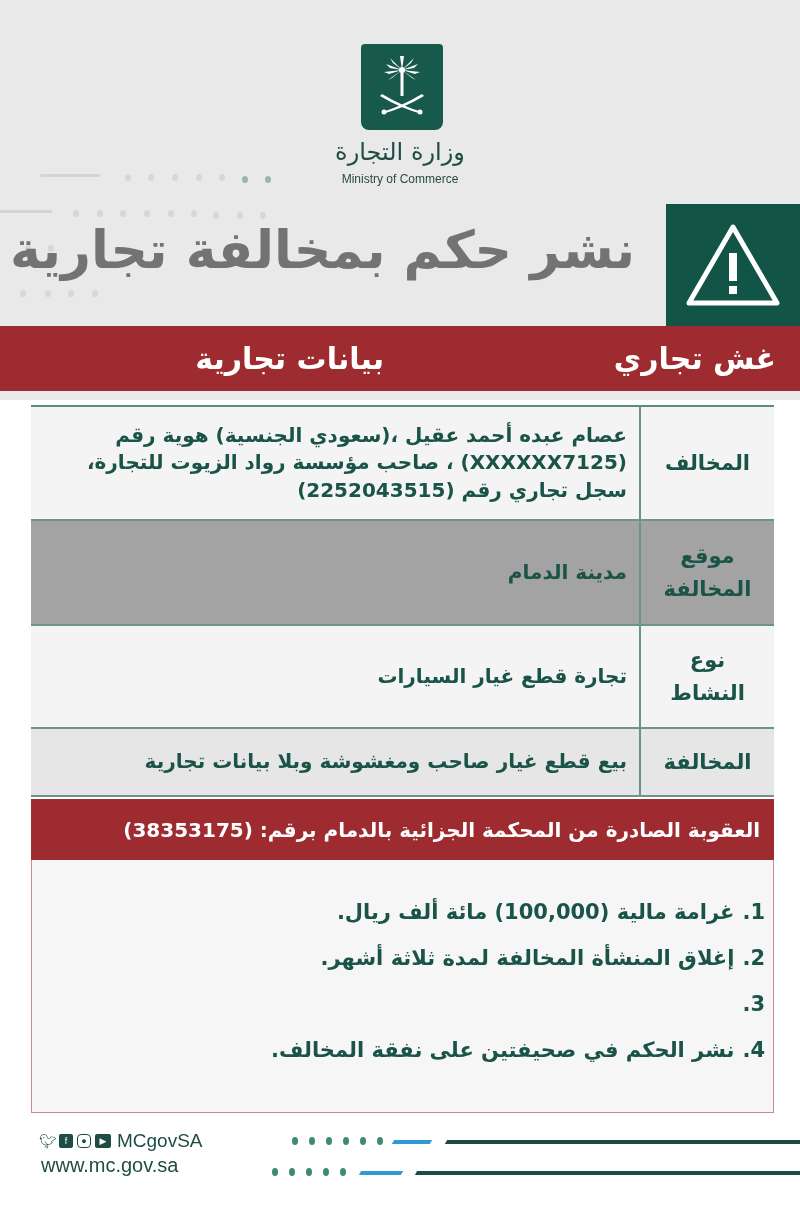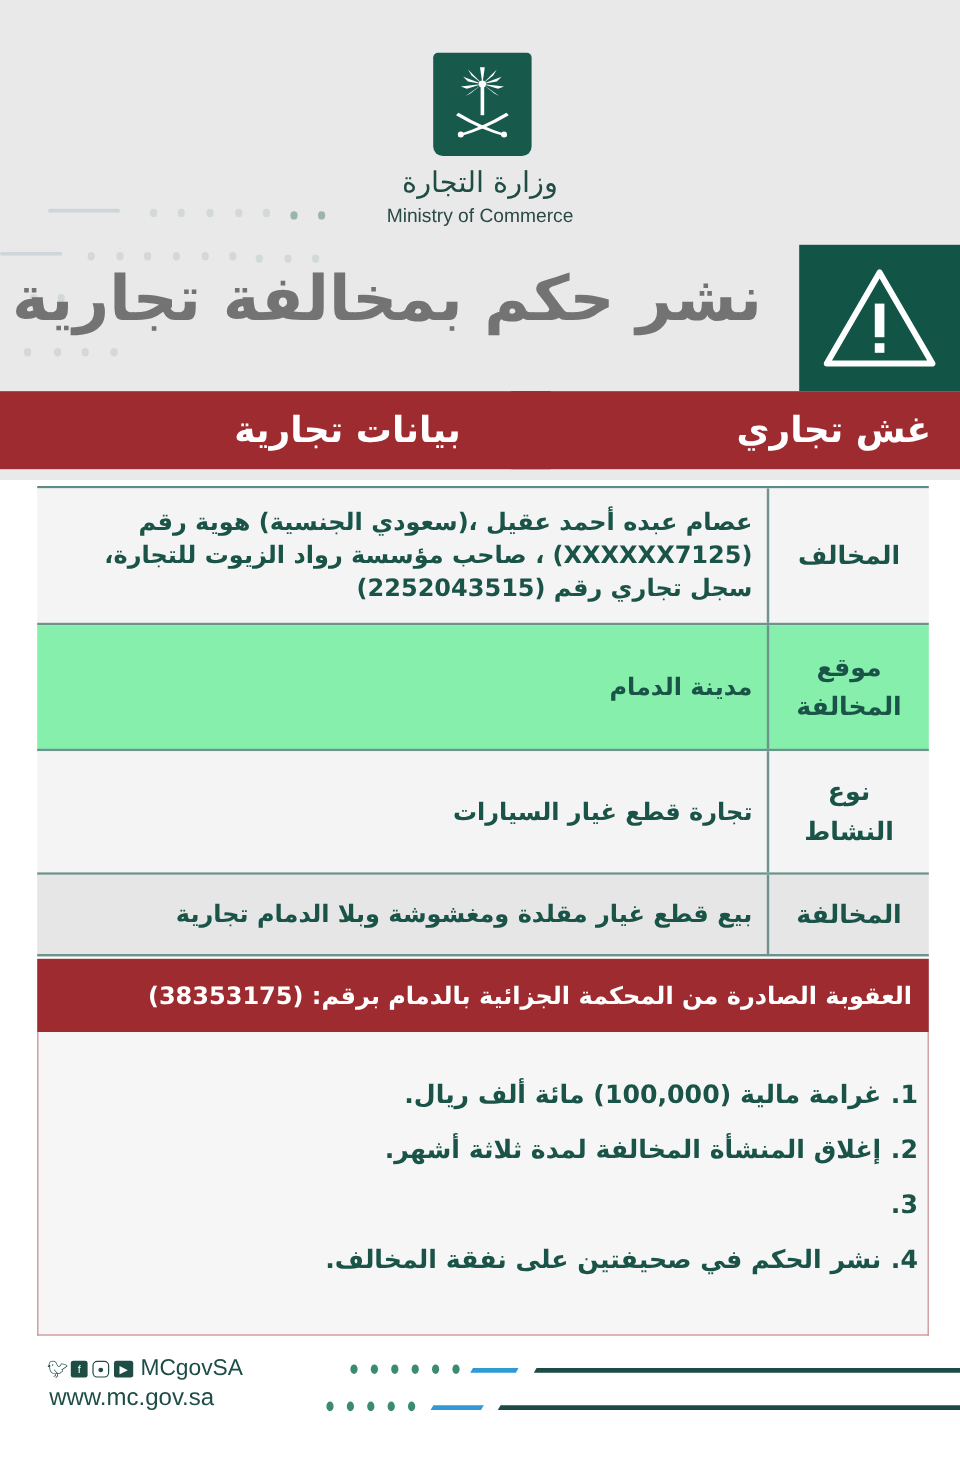--- a/index.html
+++ b/index.html
@@ -20,7 +20,7 @@
   .logo-ar { position: absolute; left: 300px; top: 138px; width: 200px; text-align: center;
     font-size: 24px; color: #1f4d44; direction: rtl; }
   .logo-en { position: absolute; left: 300px; top: 172px; width: 200px; text-align: center;
-    font-size: 16px; color: #2a4a45; font-family: "Liberation Sans", sans-serif; }
+    font-size: 12px; color: #2a4a45; font-family: "Liberation Sans", sans-serif; }
 
   
   .warn-box { position: absolute; left: 666px; top: 204px; width: 134px; height: 122px; background: #125446;

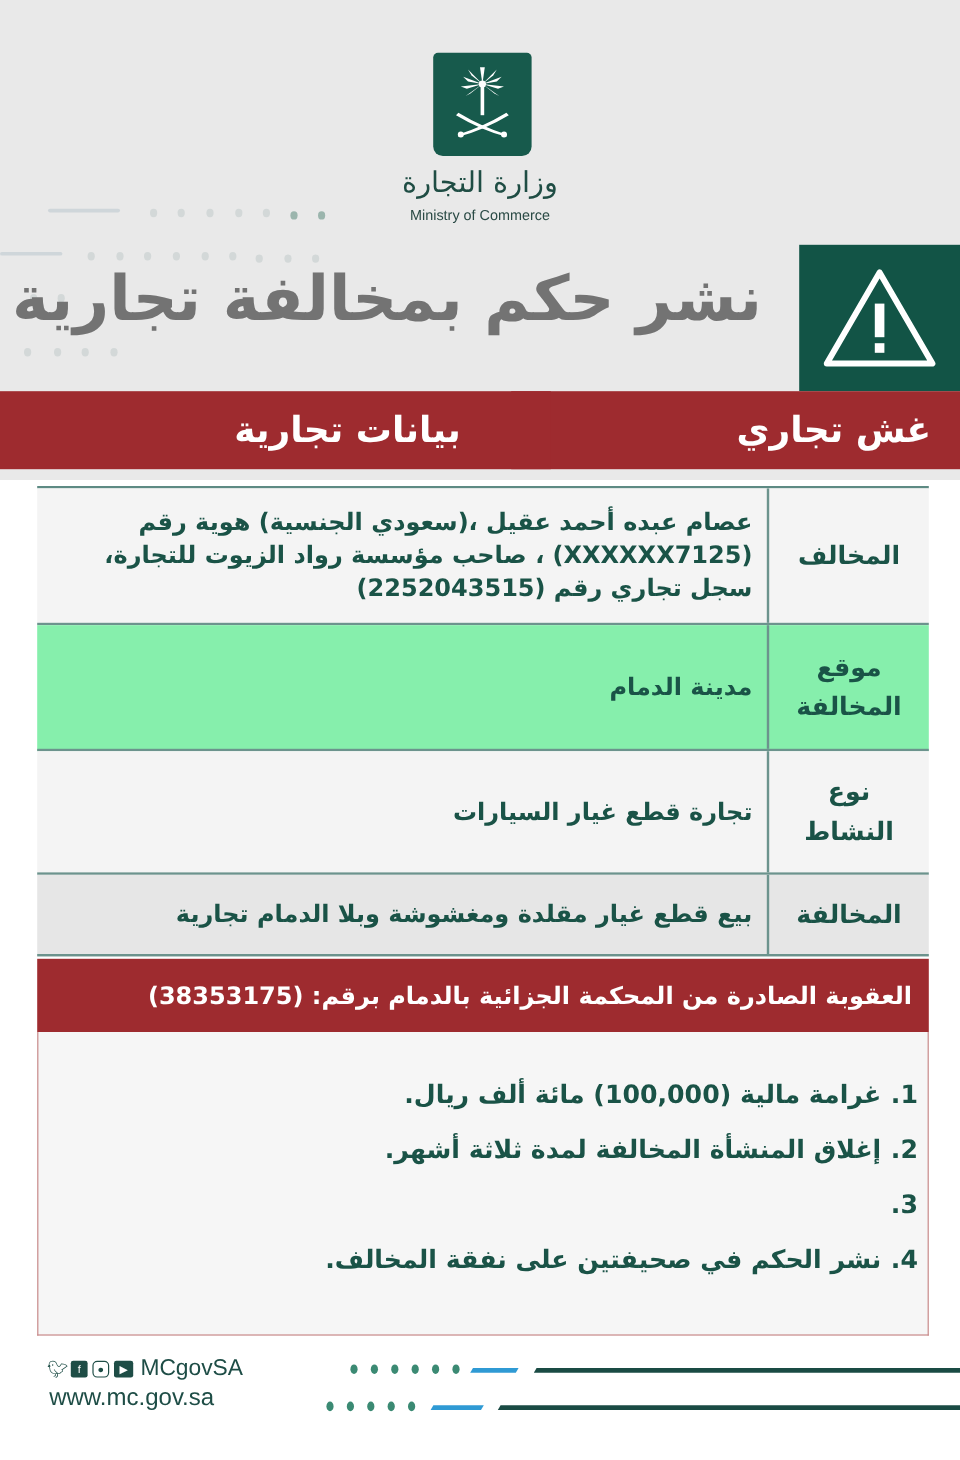--- a/index.html
+++ b/index.html
@@ -43,7 +43,7 @@
   .row .val { flex: 1; font-size: 20px; font-weight: bold; color: #1a5347; padding: 0 12px 0 10px;
     display:flex; align-items:center; line-height: 1.38; }
   .r1 { height: 114px; background: #f4f4f4; }
-  .r2 { height: 105px; background: #86efac; }
+  .r2 { height: 105px; background: #a3a3a3; }
   .r3 { height: 103px; background: #f4f4f4; }
   .r4 { height: 68px; background: #e6e6e6; }
 

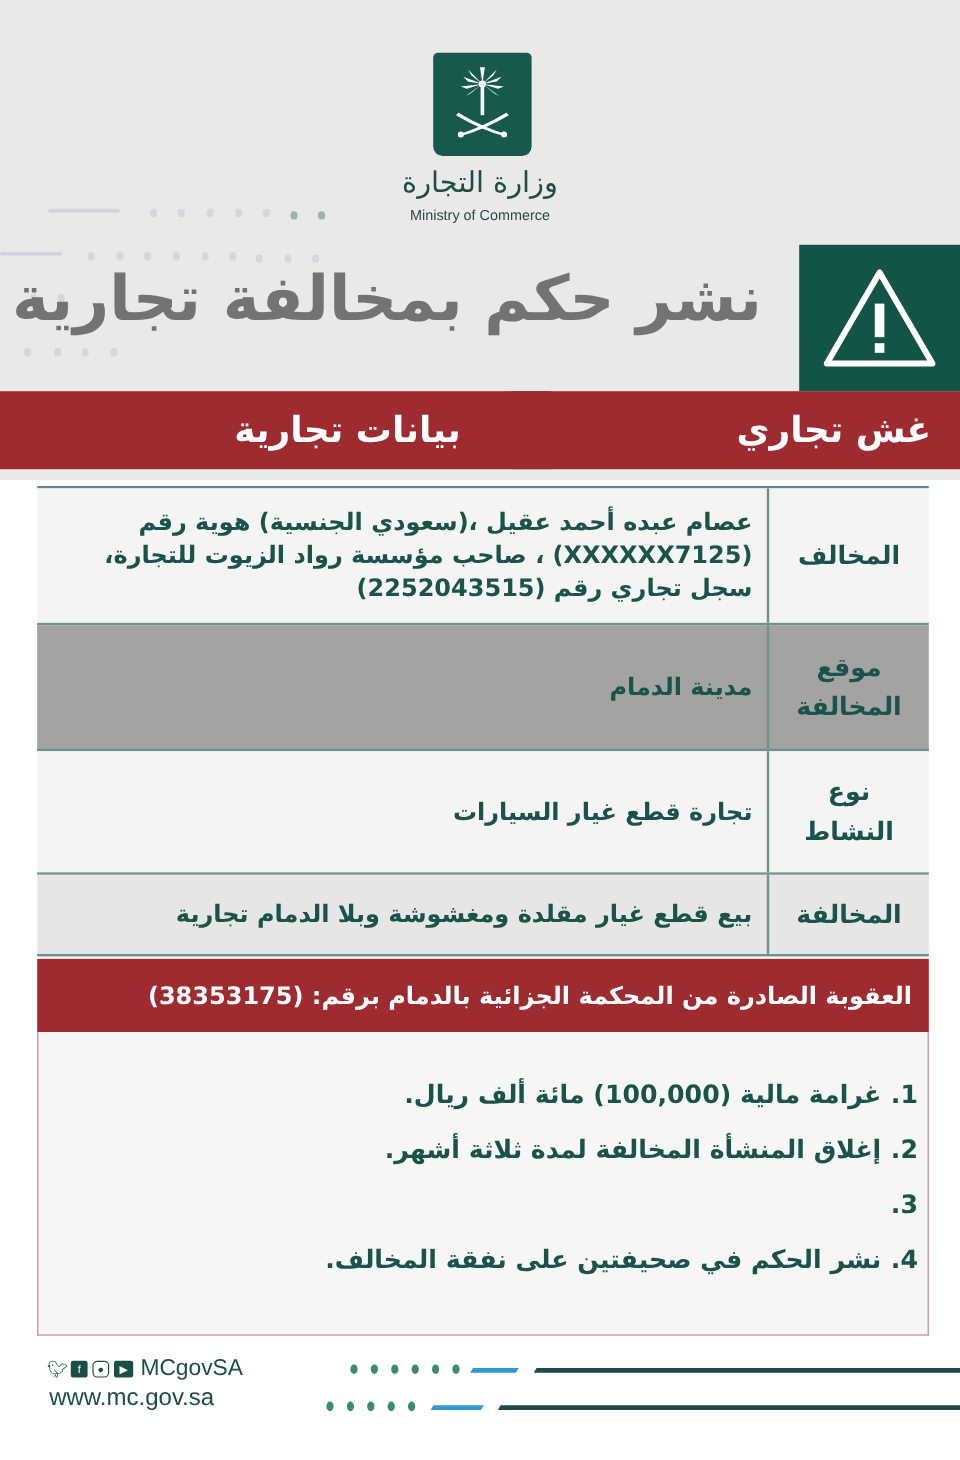--- a/index.html
+++ b/index.html
@@ -152,7 +152,7 @@
   </div>
   <div class="row r4">
     <div class="lbl">المخالفة</div>
-    <div class="val">بيع قطع غيار مقلدة ومغشوشة وبلا الدمام تجارية</div>
+    <div class="val">بيع قطع غيار صاحب ومغشوشة وبلا بيانات تجارية</div>
   </div>
 </div>
 

